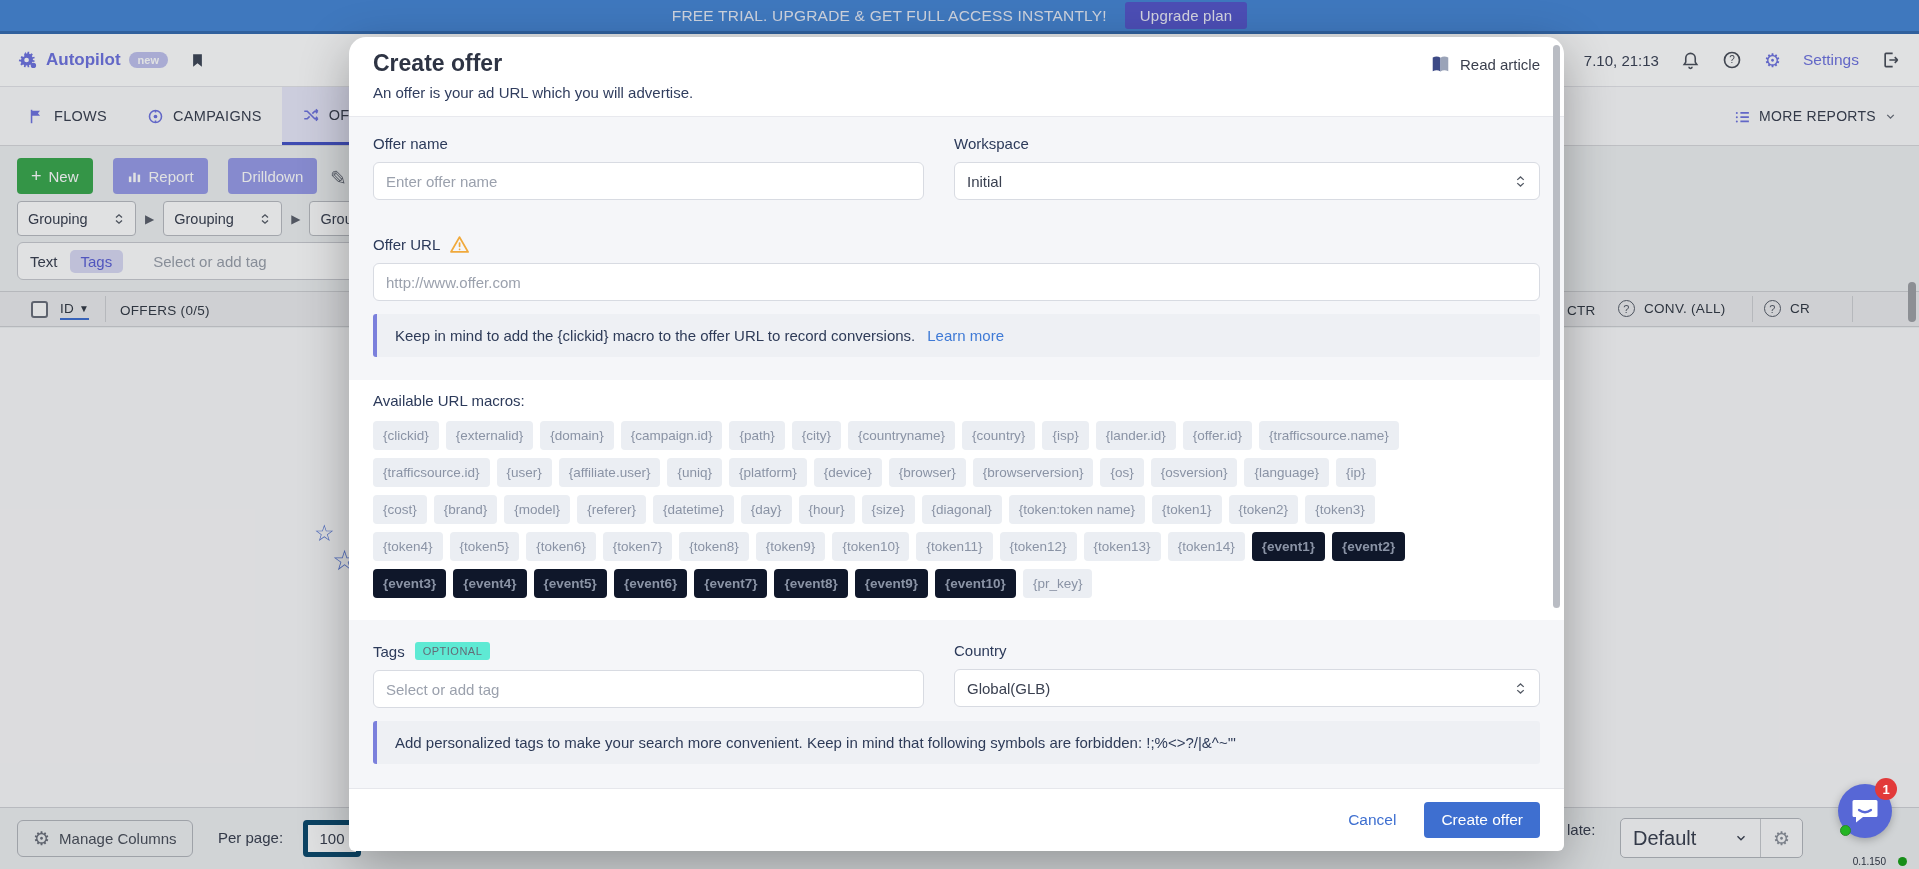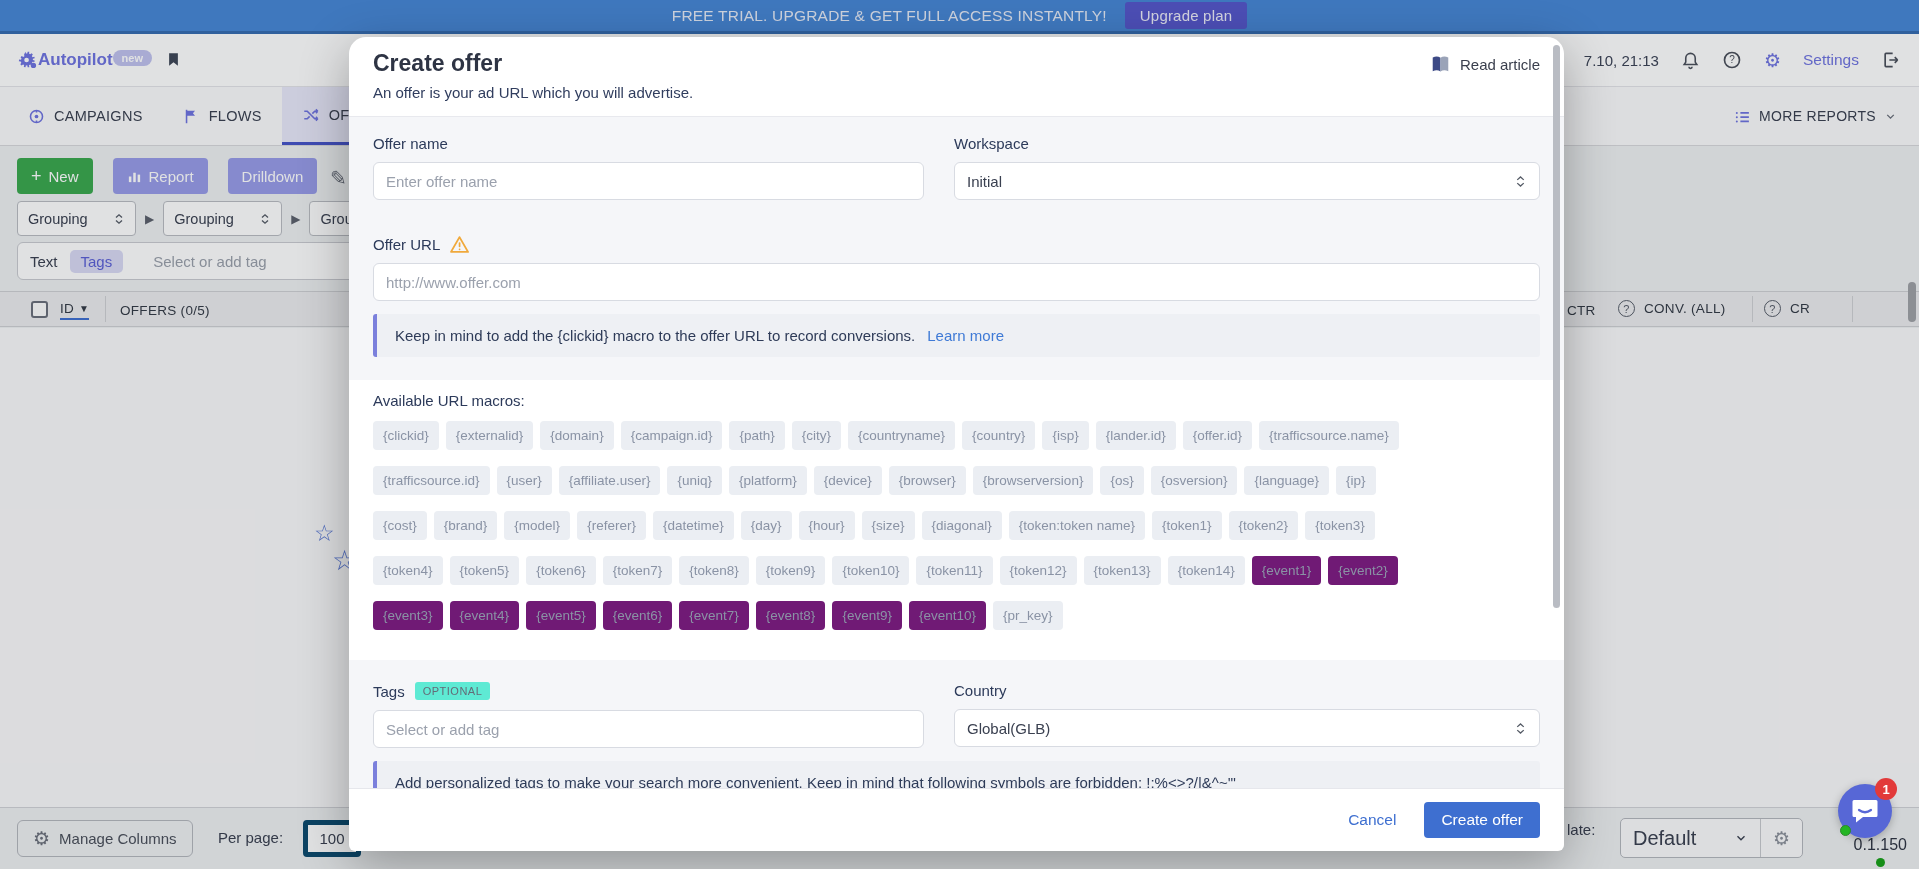--- a/index.html
+++ b/index.html
@@ -25,7 +25,7 @@
     position:absolute; top:34px; left:0; right:0; height:52px; background:#fff;
     display:flex; align-items:center; padding:0 18px;
   }
-  .brand-wrap { display:flex; align-items:flex-start; }
+  .brand-wrap { display:flex; align-items:center; gap:8px; }
   .brand { color:#6f73e0; font-size:17px; font-weight:bold; }
   .badge-new { background:#c0c2ee; color:#fff; font-size:11px; font-weight:bold; padding:2px 9px; border-radius:9px; }
   .bookmark { margin-left:14px; color:#3f4757; }

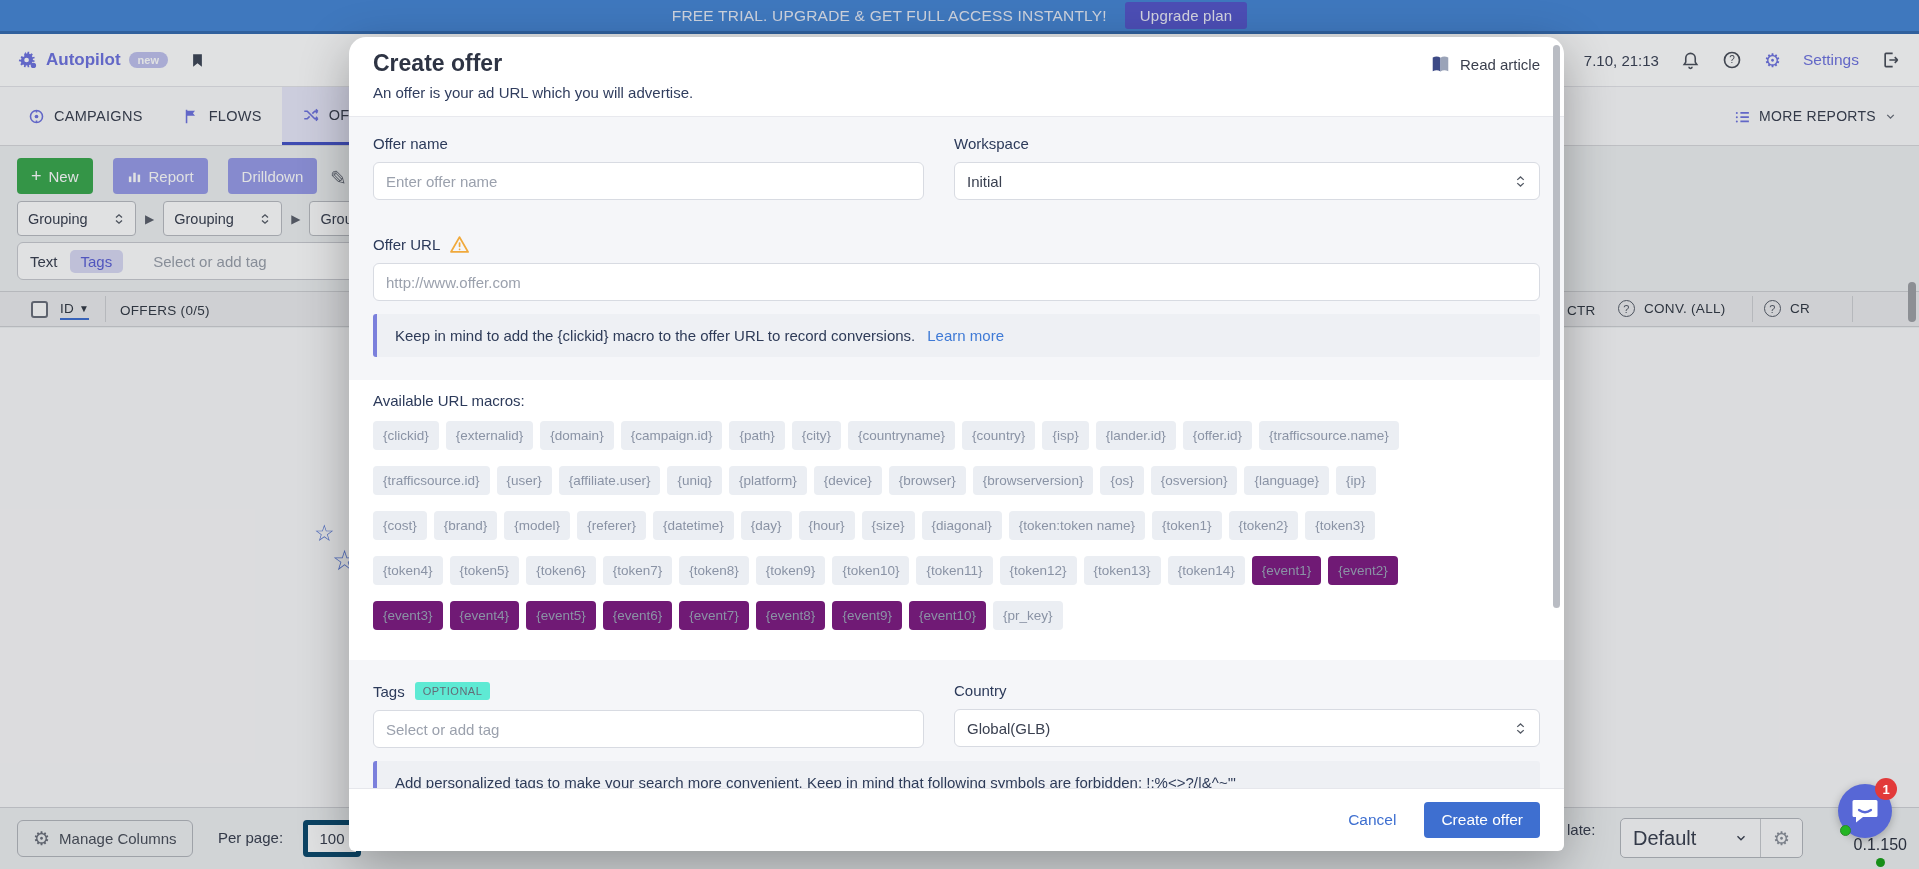--- a/index.html
+++ b/index.html
@@ -224,6 +224,15 @@
   <div class="tabbar">
     <div class="tab">
       <span class="ticon">
+        <svg width="17" height="17" viewBox="0 0 24 24">
+            <path d="M5 2.5v19" stroke="currentColor" stroke-width="2.2"></path>
+            <path d="M5 4h12l-3 3.5 3 3.5H5z" fill="currentColor"></path>
+          </svg>
+      </span>
+      <span>FLOWS</span>
+    </div>
+    <div class="tab">
+      <span class="ticon">
         <svg width="17" height="17" viewBox="0 0 24 24" fill="none" stroke="currentColor" stroke-width="2.2">
             <circle cx="12" cy="12" r="8.5"></circle>
             <circle cx="12" cy="12" r="2.6" fill="currentColor" stroke="none"></circle>
@@ -231,15 +240,6 @@
           </svg>
       </span>
       <span>CAMPAIGNS</span>
-    </div>
-    <div class="tab">
-      <span class="ticon">
-        <svg width="17" height="17" viewBox="0 0 24 24">
-            <path d="M5 2.5v19" stroke="currentColor" stroke-width="2.2"></path>
-            <path d="M5 4h12l-3 3.5 3 3.5H5z" fill="currentColor"></path>
-          </svg>
-      </span>
-      <span>FLOWS</span>
     </div>
     <div class="tab active">
       <span class="ticon">

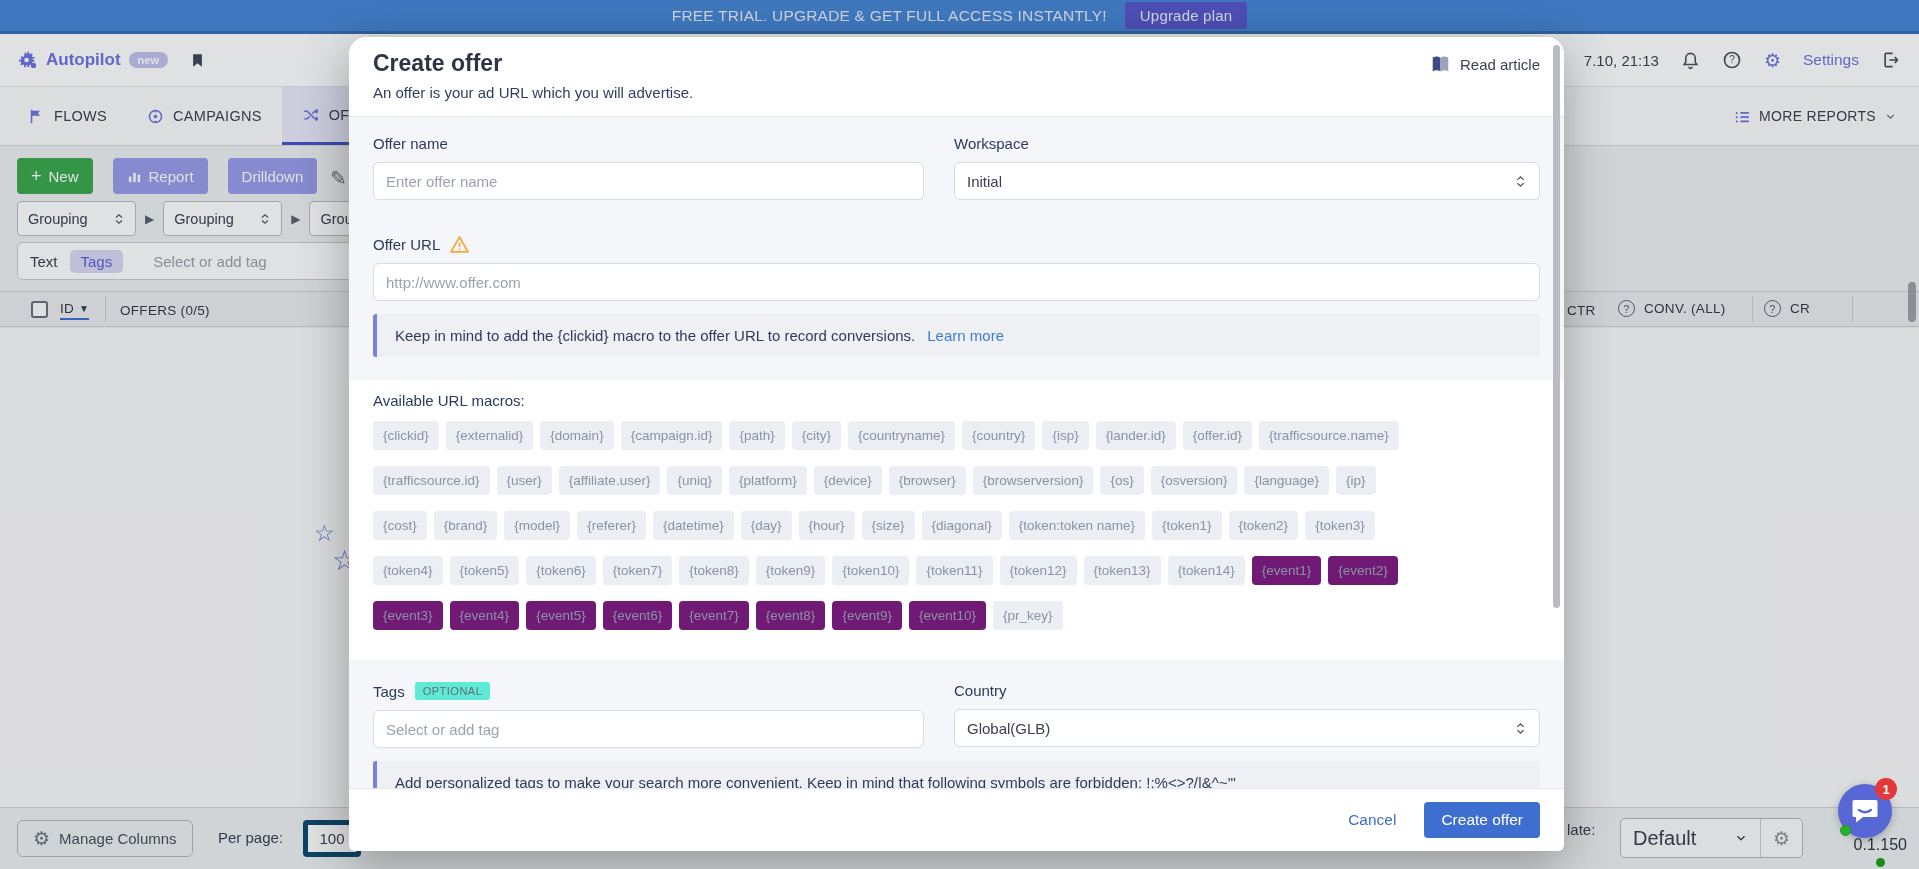--- a/index.html
+++ b/index.html
@@ -154,7 +154,7 @@
 
   .macros-band { margin:23px -24px 0; background:#fff; padding:12px 24px 14px; }
   .macros-title { font-size:15px; color:#2c3a5a; margin-bottom:12px; }
-  .chip-row { display:flex; gap:7px; margin-bottom:16px; }
+  .chip-row { display:flex; gap:7px; margin-bottom:8px; }
   .chip { background:#ebeef3; border-radius:4px; padding:7px 10px; font-size:13.5px; color:#8a93a5; white-space:nowrap; cursor:pointer; }
   .chip.event { background:#701a75; }
 

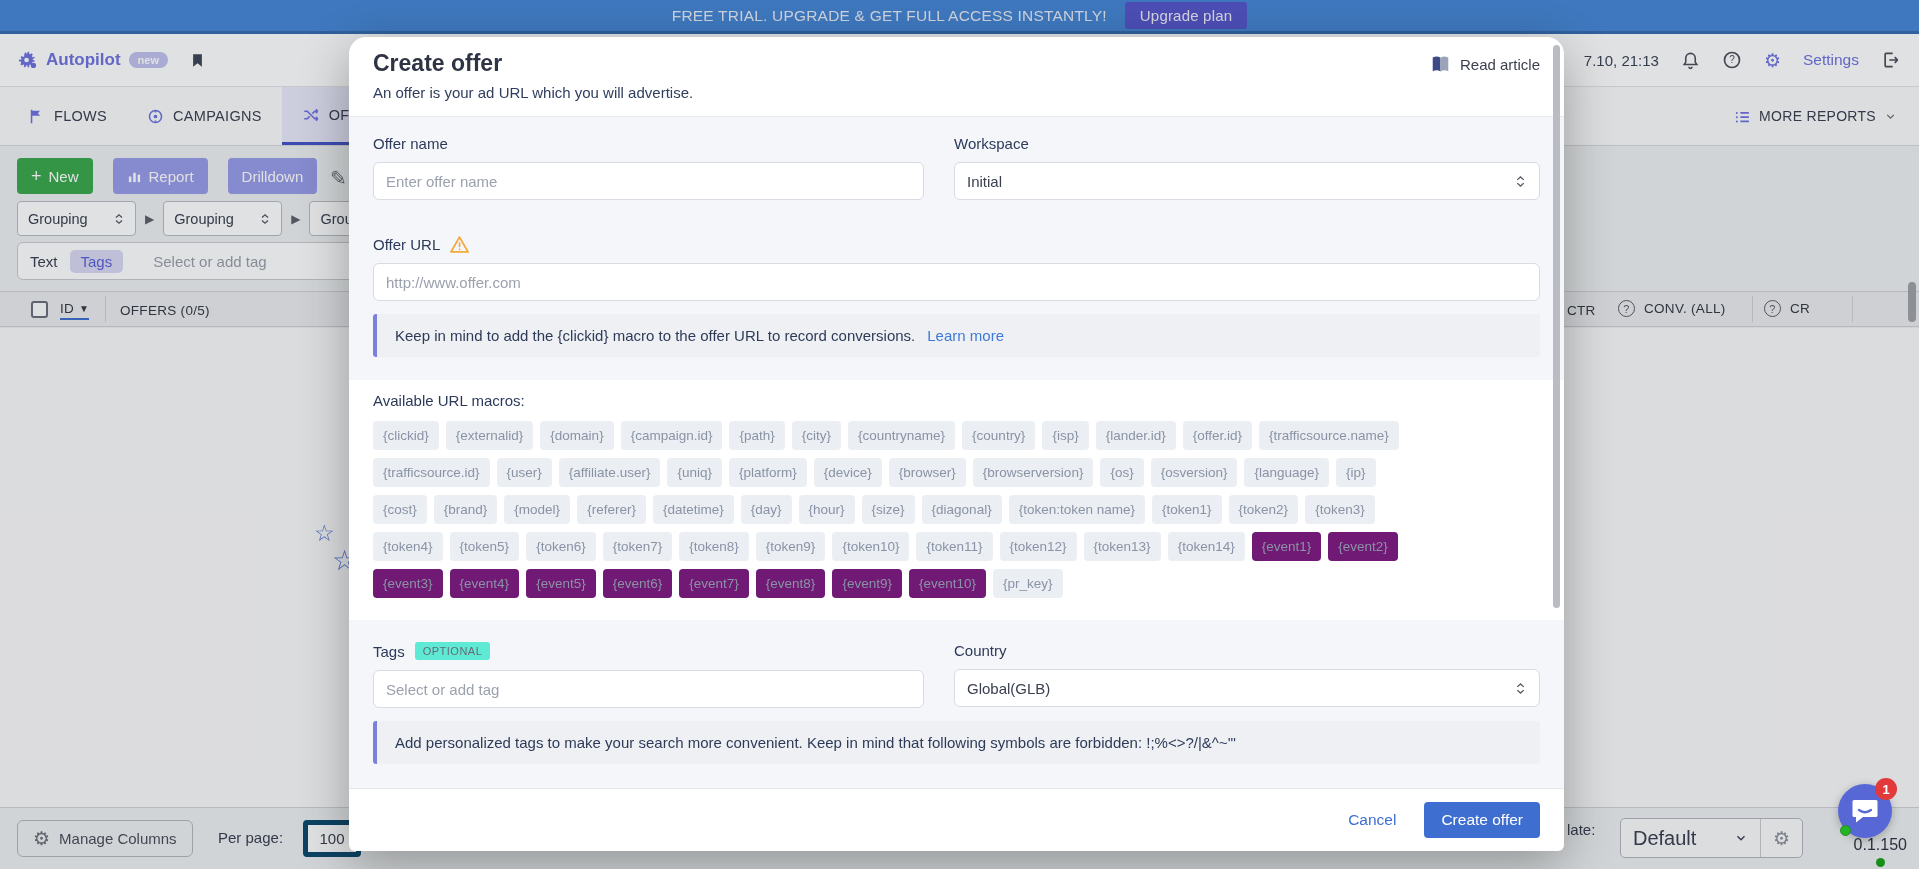--- a/index.html
+++ b/index.html
@@ -156,7 +156,7 @@
   .macros-title { font-size:15px; color:#2c3a5a; margin-bottom:12px; }
   .chip-row { display:flex; gap:7px; margin-bottom:8px; }
   .chip { background:#ebeef3; border-radius:4px; padding:7px 10px; font-size:13.5px; color:#8a93a5; white-space:nowrap; cursor:pointer; }
-  .chip.event { background:#701a75; }
+  .chip.event { background:#0f172a;font-weight:bold; }
 
   .tags-row { margin-top:22px; }
   .opt-badge { background:#5eead4; color:#646b77; font-size:11px; letter-spacing:.5px; padding:3px 8px; border-radius:3px; }

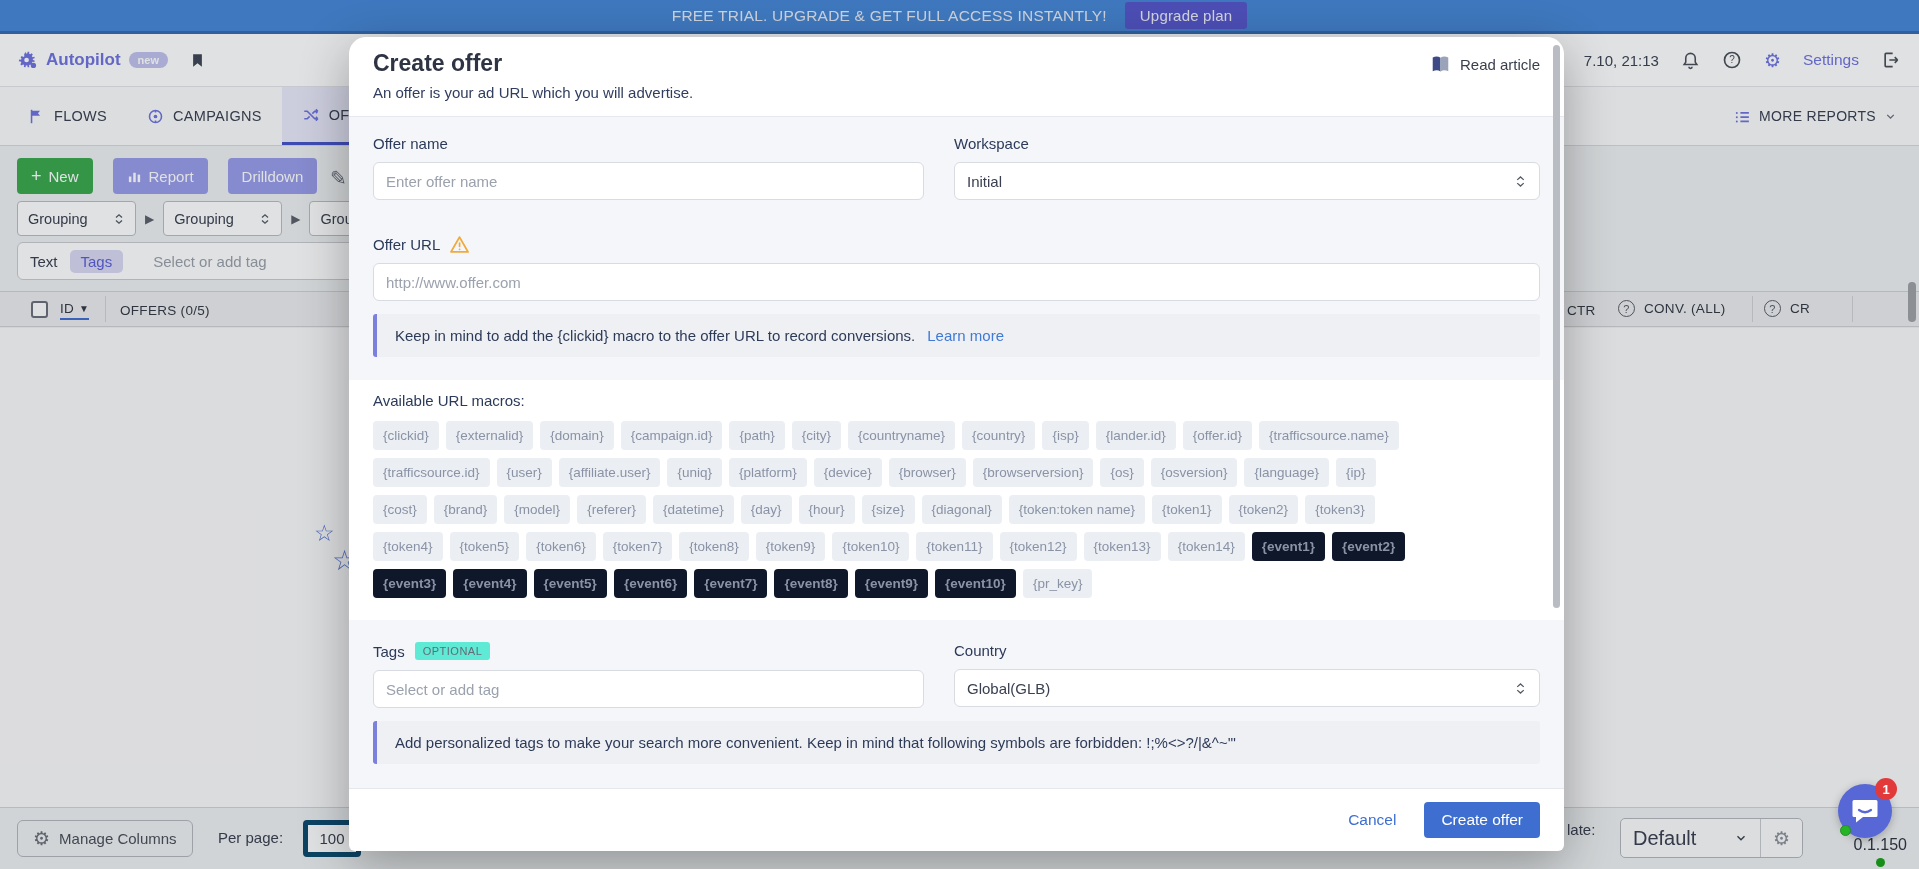--- a/index.html
+++ b/index.html
@@ -103,7 +103,7 @@
   .tpl-ctrl { position:absolute; left:1620px; top:10px; width:183px; height:40px; border:1px solid #b4b7bd; border-radius:5px; display:flex; align-items:center; background:#fbfbfc; }
   .tpl-val { flex:1; padding:0 12px; color:#3a4050; font-size:20px; display:flex; align-items:center; justify-content:space-between; cursor:pointer; }
   .tpl-gear { width:42px; height:100%; border-left:1px solid #c7c9ce; display:flex; align-items:center; justify-content:center; color:#8a8f99; font-size:19px; cursor:pointer; }
-  .version { position:absolute; right:12px; bottom:2px; font-size:16px; color:#2e3442; display:flex; align-items:center; gap:4px;flex-direction:column; }
+  .version { position:absolute; right:12px; bottom:2px; font-size:10px; color:#2e3442; display:flex; align-items:center; gap:12px; }
   .gdot { width:9px; height:9px; border-radius:50%; background:#18a018; display:inline-block; }
 
   

